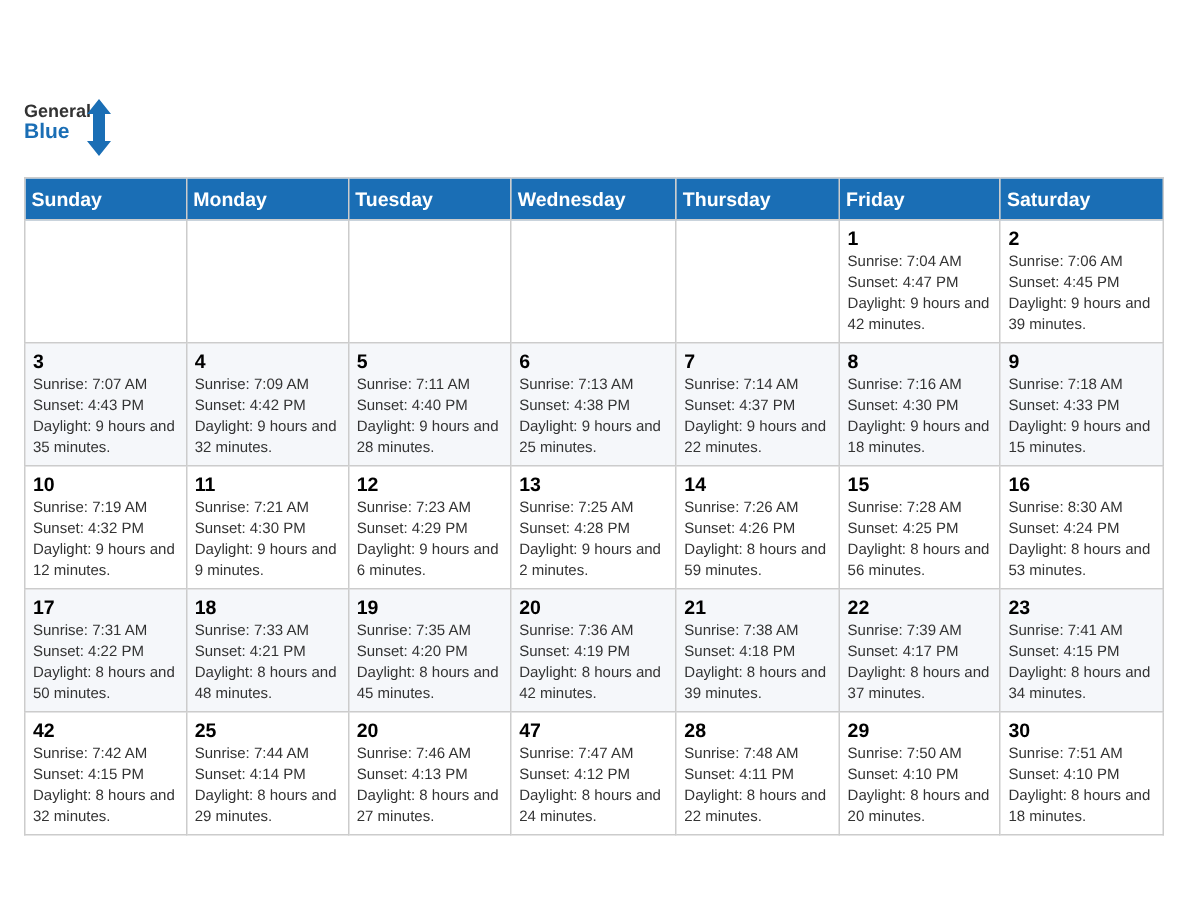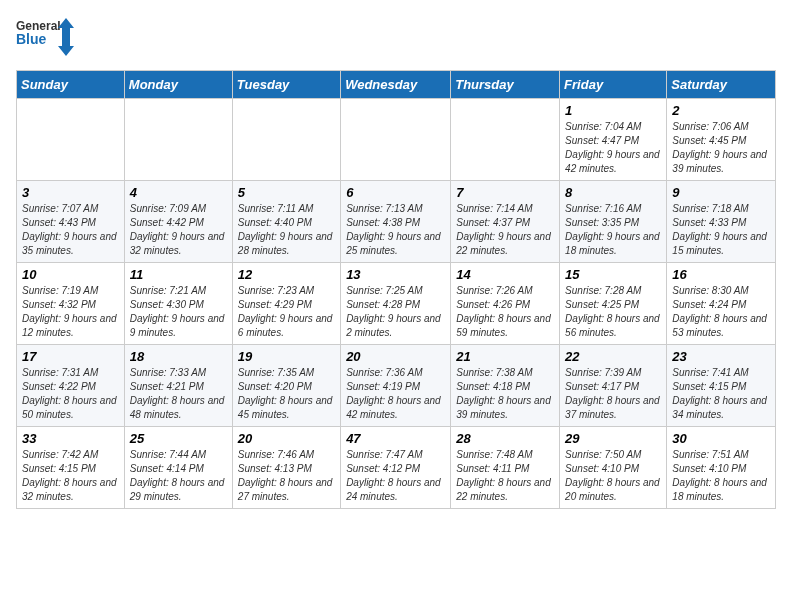--- a/index.html
+++ b/index.html
@@ -15,6 +15,7 @@
       justify-content: space-between;
       align-items: flex-start;
       margin-bottom: 12px;
+      margin-top: 48px;
     }
     .logo {
       display: flex;

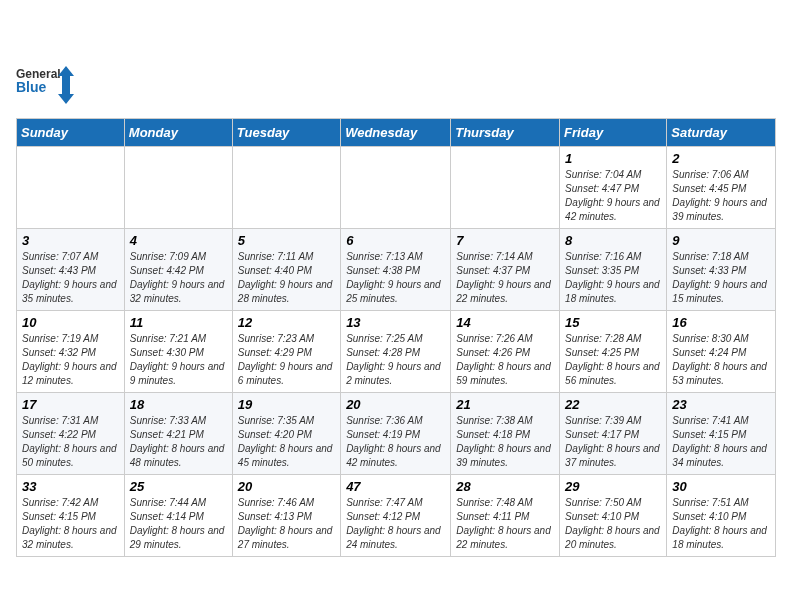--- a/index.html
+++ b/index.html
@@ -37,7 +37,6 @@
     .calendar {
       width: 100%;
       border-collapse: collapse;
-      font-style: italic;
     }
     .calendar th {
       background: #1a6eb5;

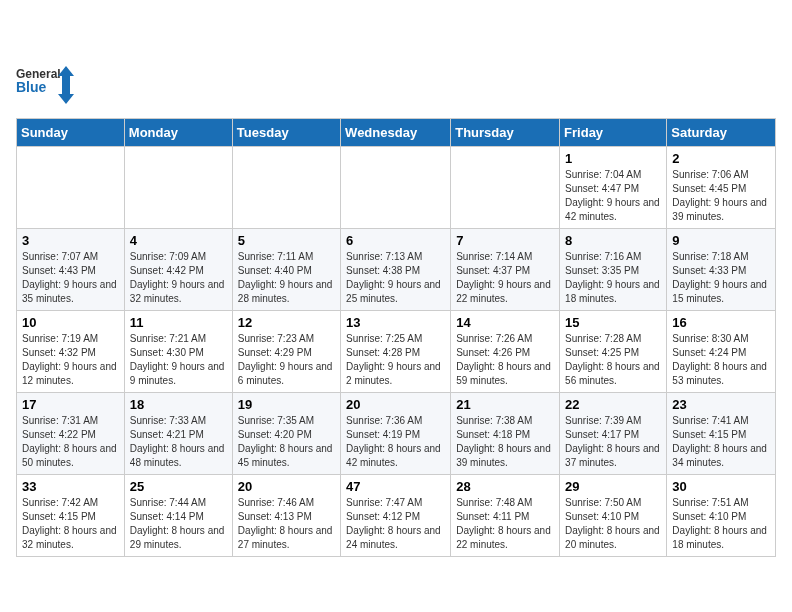--- a/index.html
+++ b/index.html
@@ -157,7 +157,7 @@
         <td>
           <span class="day-num">8</span>
           <div class="day-info">Sunrise: 7:16 AM
-Sunset: 3:35 PM
+Sunset: 4:30 PM
 Daylight: 9 hours and 18 minutes.</div>
         </td>
         <td>

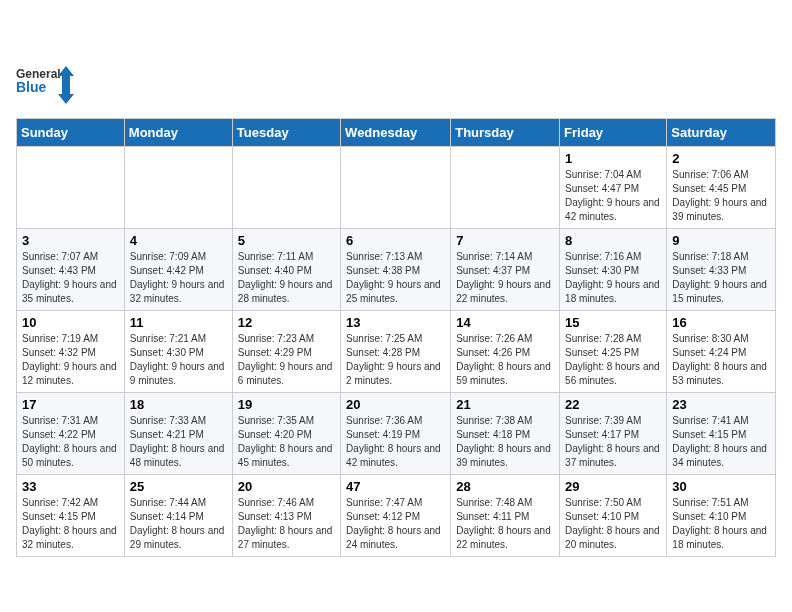--- a/index.html
+++ b/index.html
@@ -257,7 +257,7 @@
       </tr>
       <tr>
         <td>
-          <span class="day-num">33</span>
+          <span class="day-num">42</span>
           <div class="day-info">Sunrise: 7:42 AM
 Sunset: 4:15 PM
 Daylight: 8 hours and 32 minutes.</div>

